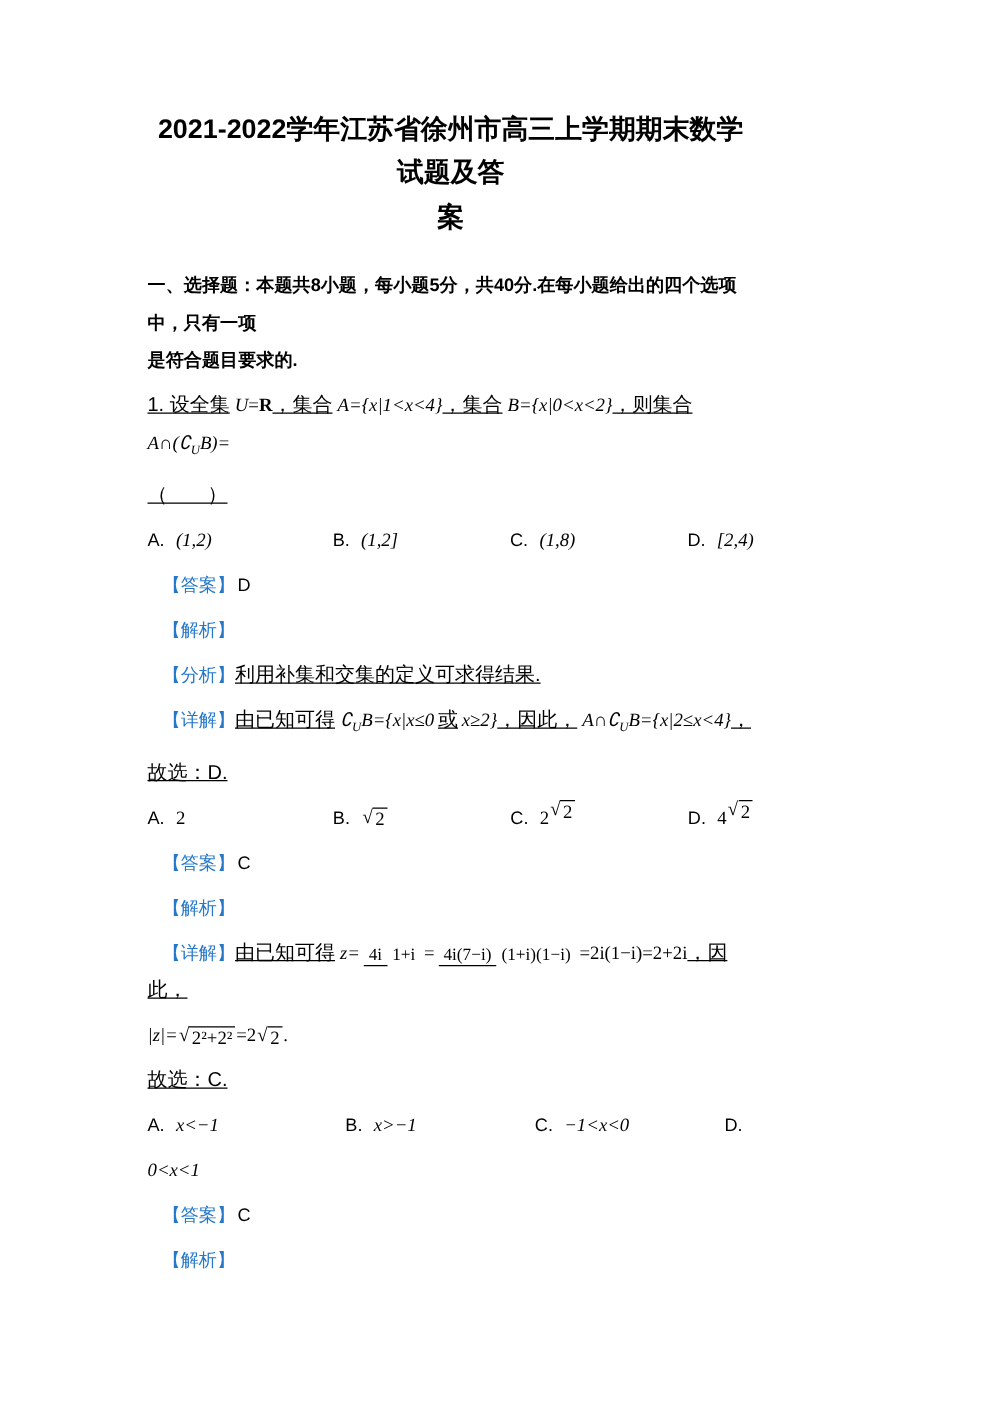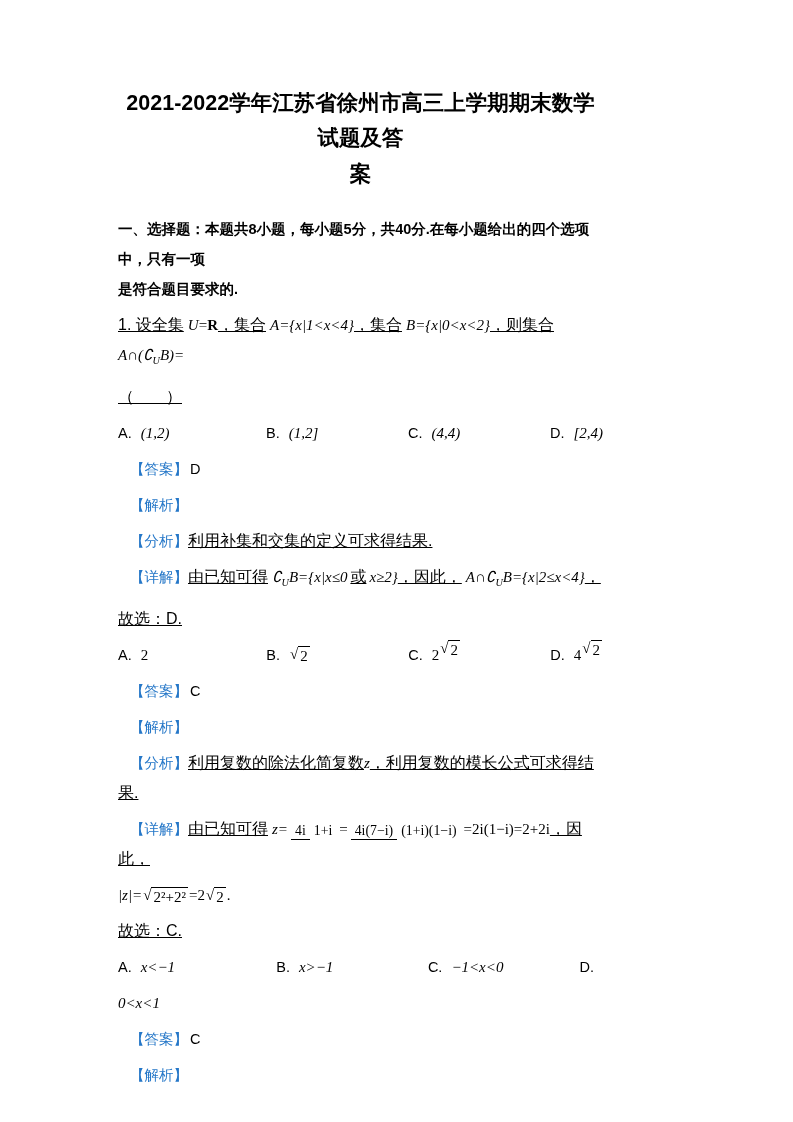--- a/index.html
+++ b/index.html
@@ -75,7 +75,7 @@
       </span>
     <span class="opt">
         <span>C.</span>
-        <span class="math">(4,4)</span>
+        <span class="math">(1,8)</span>
       </span>
     <span class="opt">
         <span>D.</span>

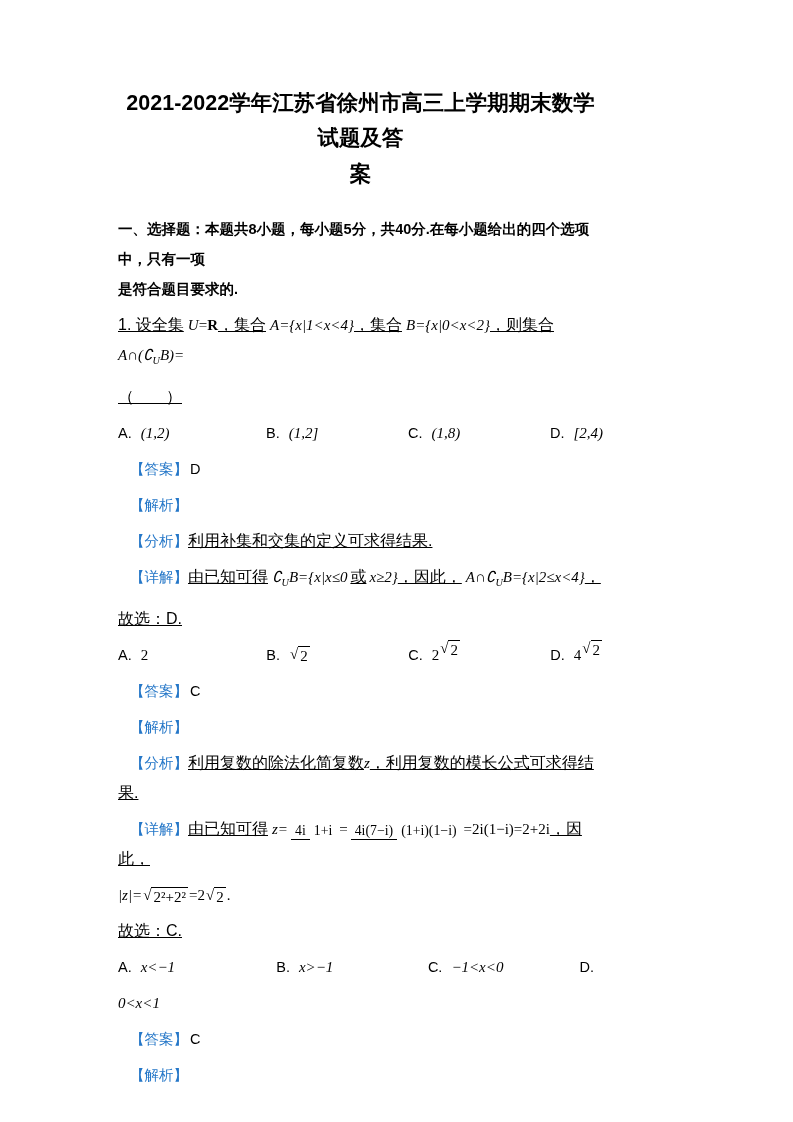--- a/index.html
+++ b/index.html
@@ -143,9 +143,6 @@
     <span class="blue">【解析】</span>
   </p>
   <p class="para">
-    <span class="blue">【分析】</span><span class="t">利用复数的除法化简复数</span><span class="math">z</span><span class="t">，利用复数的模长公式可求得结果.</span>
-  </p>
-  <p class="para">
     <span class="blue">【详解】</span><span class="t">由已知可得</span>
     <span class="math"><span>z=</span><span class="frac up">
           <span class="num">4i</span>

